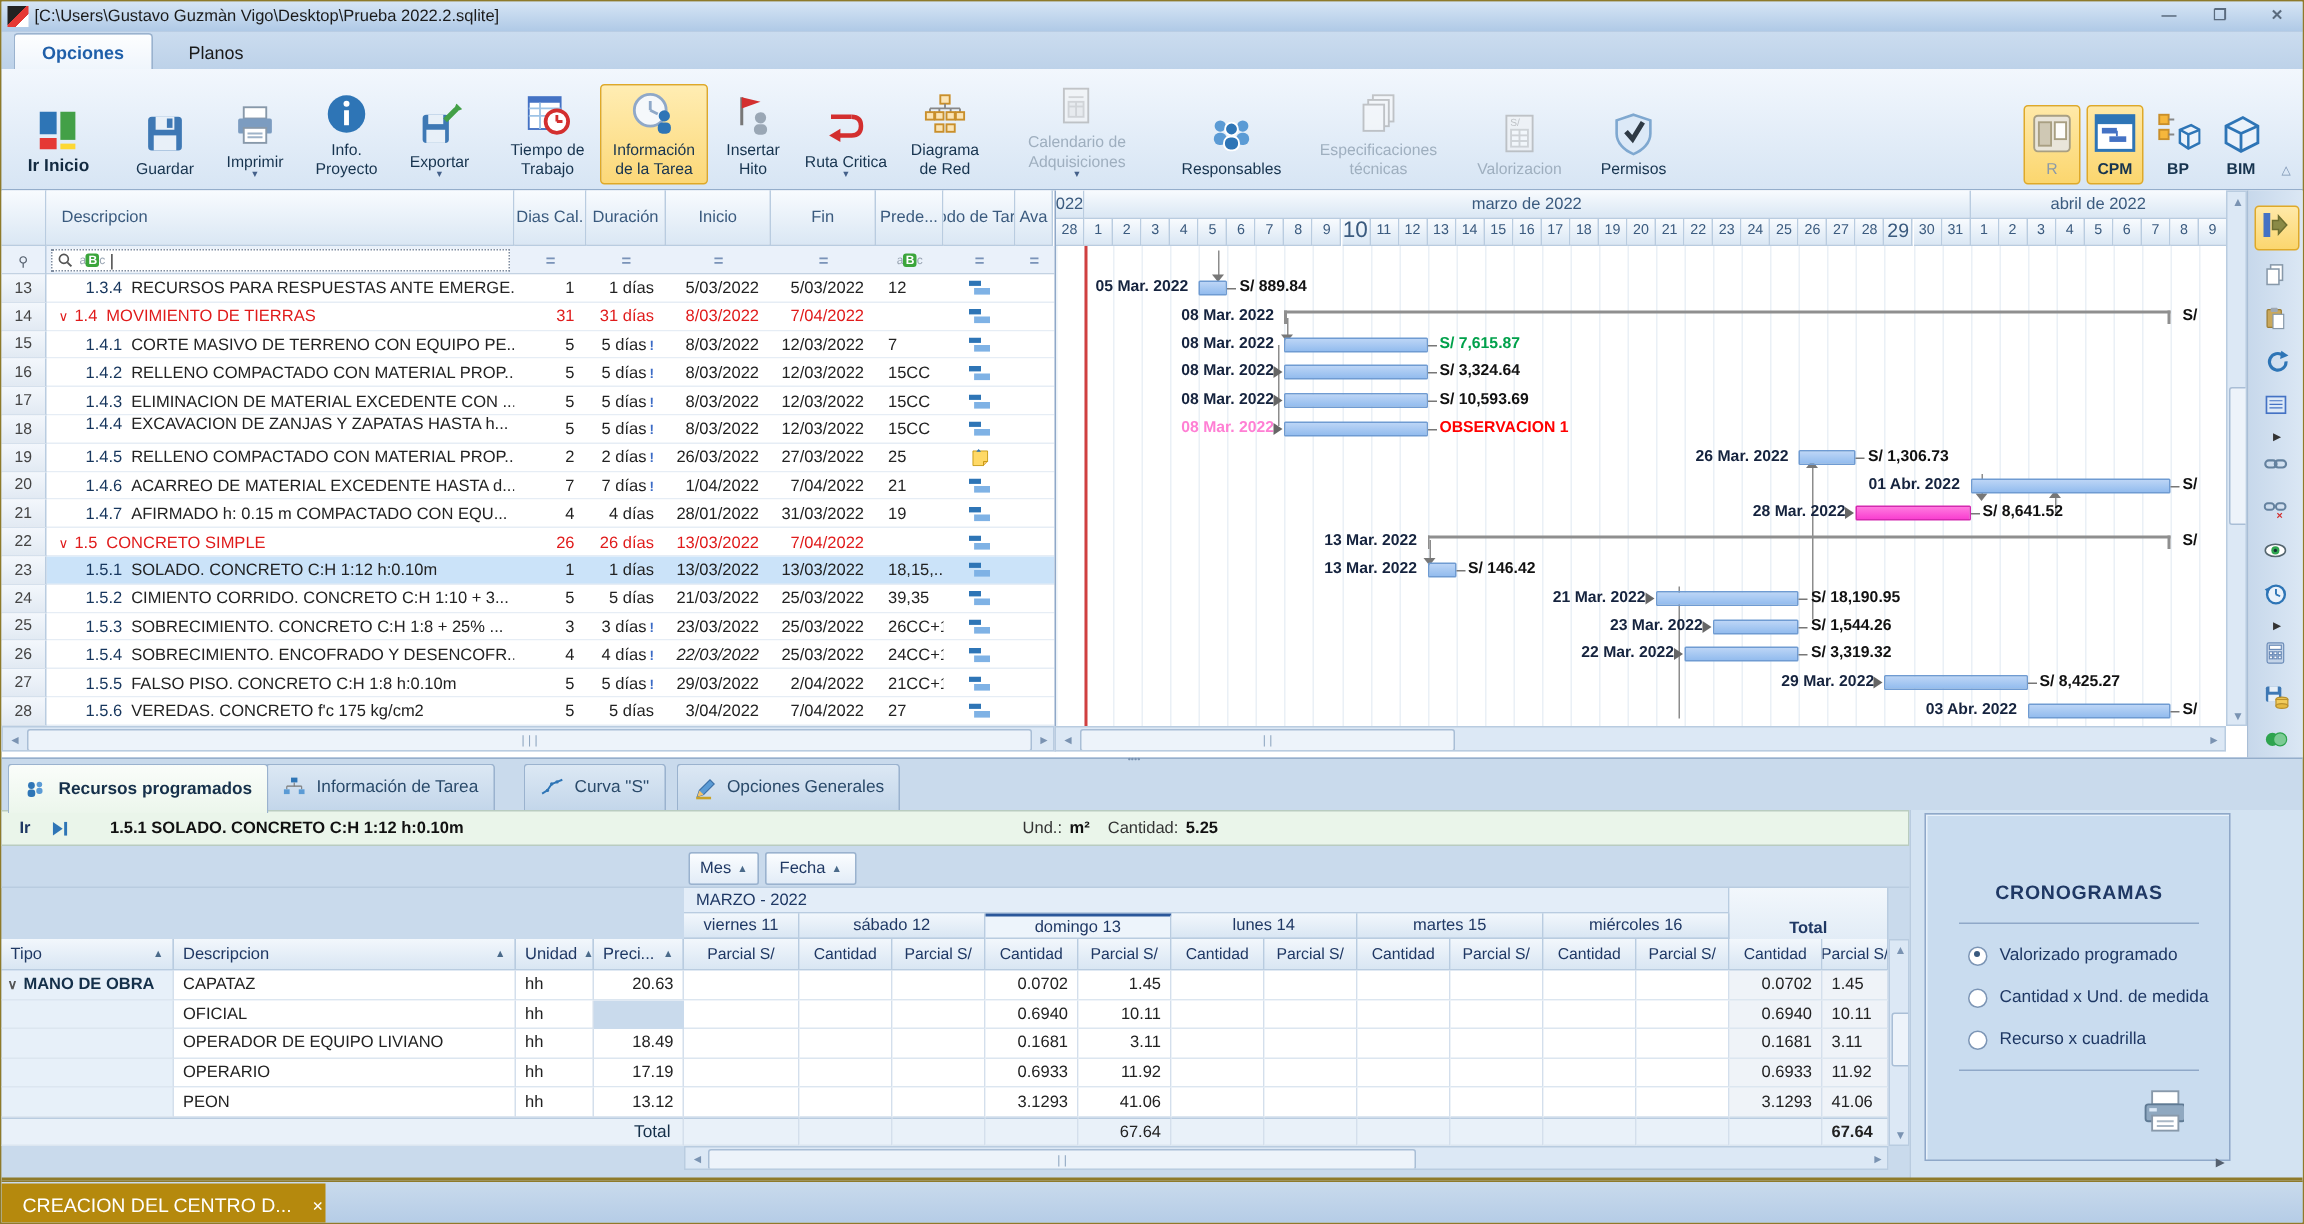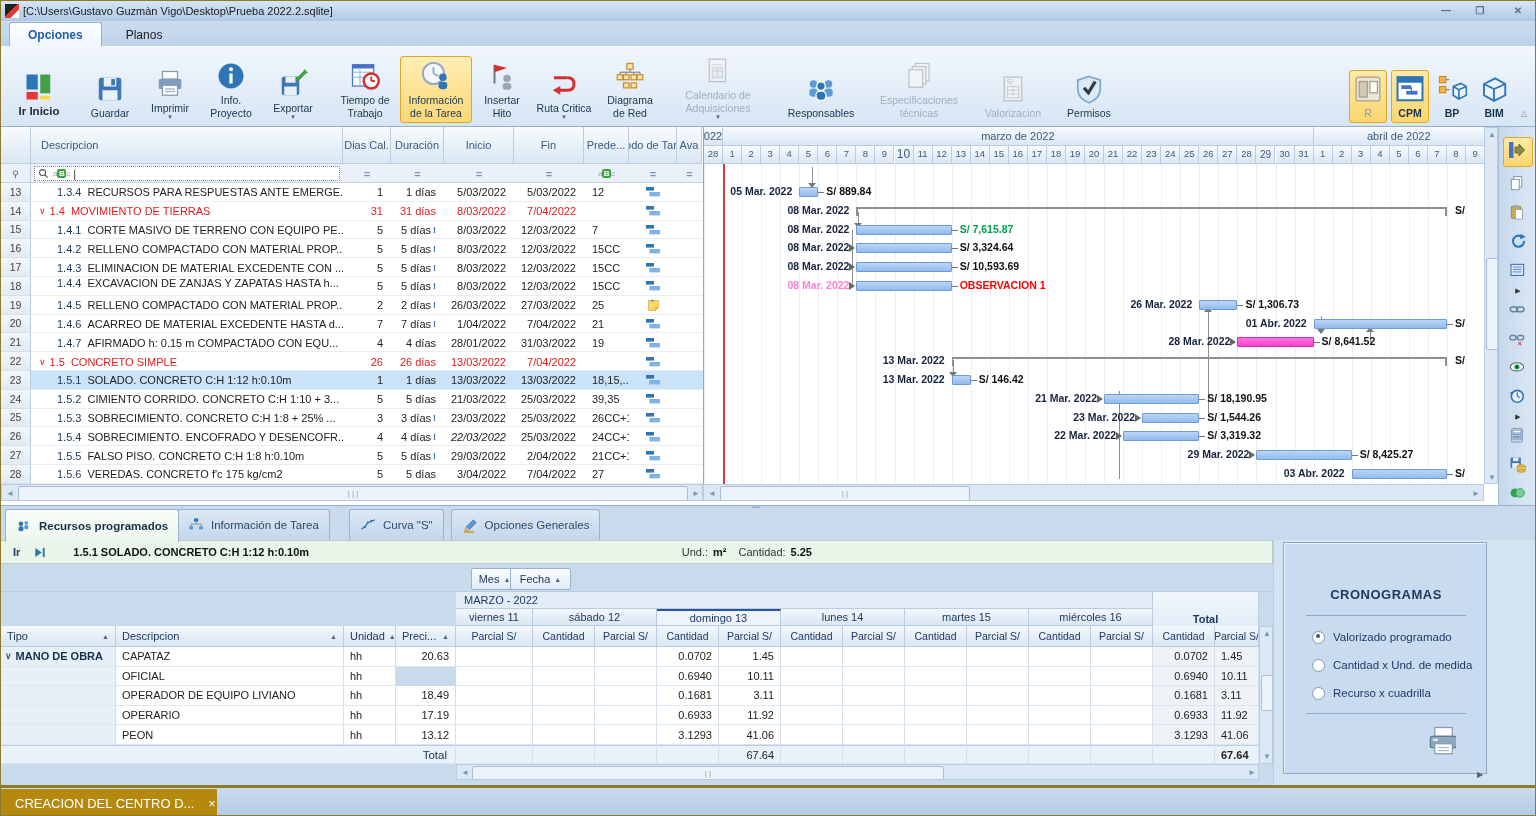--- a/index.html
+++ b/index.html
@@ -673,7 +673,7 @@
         <div class="ghead cell flexc" style="left: 133.35px; top: 19px; width: 19.05px; height: 18px; font-size: 9.5px; color: rgb(58, 90, 126);">7</div>
         <div class="ghead cell flexc" style="left: 152.4px; top: 19px; width: 19.05px; height: 18px; font-size: 9.5px; color: rgb(58, 90, 126);">8</div>
         <div class="ghead cell flexc" style="left: 171.45px; top: 19px; width: 19.05px; height: 18px; font-size: 9.5px; color: rgb(58, 90, 126);">9</div>
-        <div class="ghead cell flexc" style="left: 190.5px; top: 19px; width: 19.05px; height: 18px; font-size: 12px; color: rgb(58, 90, 126);">10</div>
+        <div class="ghead cell flexc" style="left: 190.5px; top: 19px; width: 19.05px; height: 18px; font-size: 15px; color: rgb(58, 90, 126);">10</div>
         <div class="ghead cell flexc" style="left: 209.55px; top: 19px; width: 19.05px; height: 18px; font-size: 9.5px; color: rgb(58, 90, 126);">11</div>
         <div class="ghead cell flexc" style="left: 228.6px; top: 19px; width: 19.05px; height: 18px; font-size: 9.5px; color: rgb(58, 90, 126);">12</div>
         <div class="ghead cell flexc" style="left: 247.65px; top: 19px; width: 19.05px; height: 18px; font-size: 9.5px; color: rgb(58, 90, 126);">13</div>

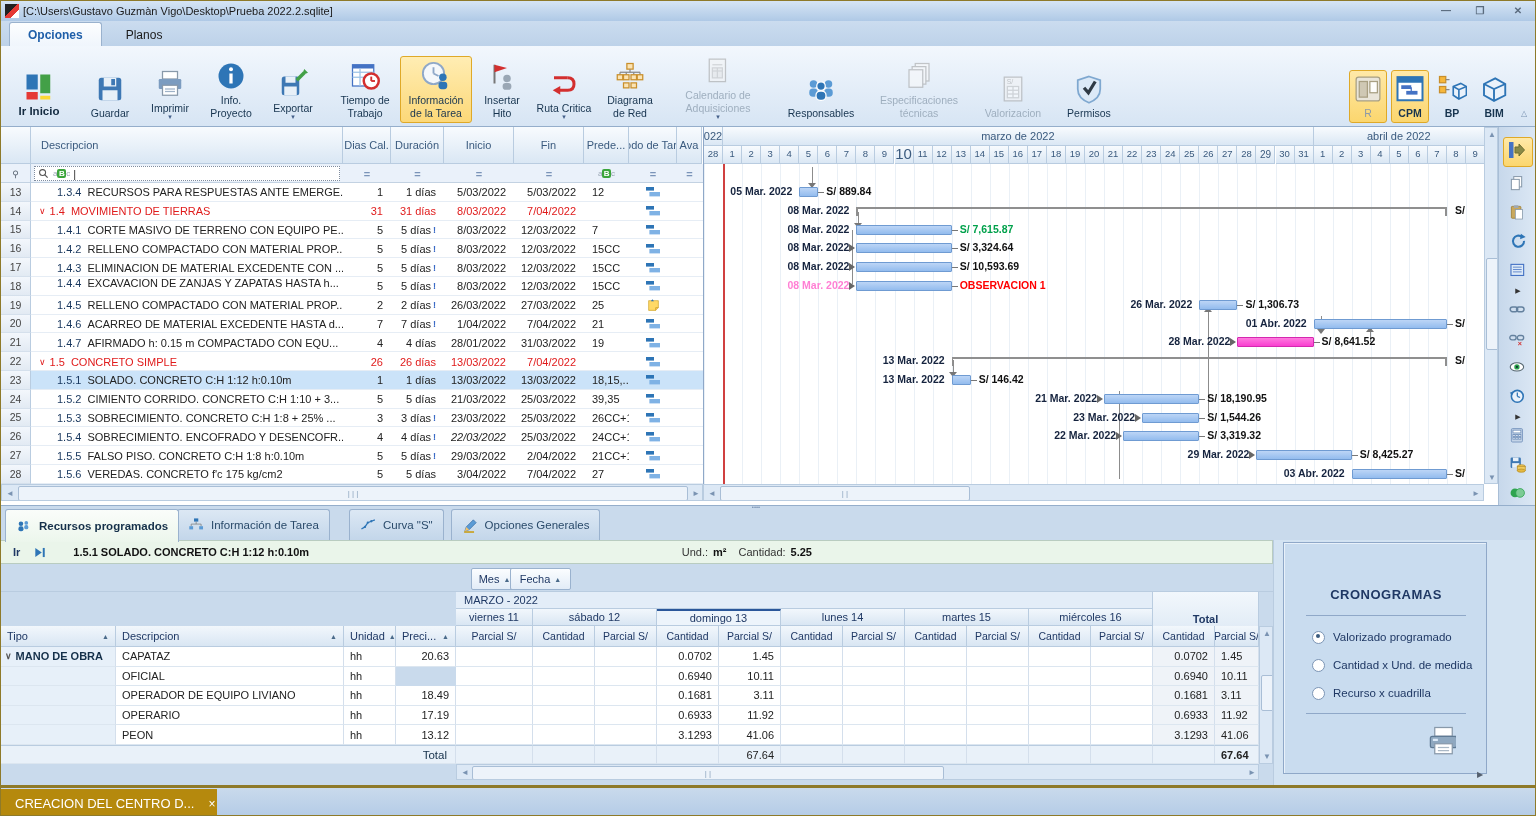--- a/index.html
+++ b/index.html
@@ -692,7 +692,7 @@
         <div class="ghead cell flexc" style="left: 495.3px; top: 19px; width: 19.05px; height: 18px; font-size: 9.5px; color: rgb(58, 90, 126);">26</div>
         <div class="ghead cell flexc" style="left: 514.35px; top: 19px; width: 19.05px; height: 18px; font-size: 9.5px; color: rgb(58, 90, 126);">27</div>
         <div class="ghead cell flexc" style="left: 533.4px; top: 19px; width: 19.05px; height: 18px; font-size: 9.5px; color: rgb(58, 90, 126);">28</div>
-        <div class="ghead cell flexc" style="left: 552.45px; top: 19px; width: 19.05px; height: 18px; font-size: 10px; color: rgb(58, 90, 126);">29</div>
+        <div class="ghead cell flexc" style="left: 552.45px; top: 19px; width: 19.05px; height: 18px; font-size: 13px; color: rgb(58, 90, 126);">29</div>
         <div class="ghead cell flexc" style="left: 571.5px; top: 19px; width: 19.05px; height: 18px; font-size: 9.5px; color: rgb(58, 90, 126);">30</div>
         <div class="ghead cell flexc" style="left: 590.55px; top: 19px; width: 19.05px; height: 18px; font-size: 9.5px; color: rgb(58, 90, 126);">31</div>
         <div class="ghead cell flexc" style="left: 609.6px; top: 19px; width: 19.05px; height: 18px; font-size: 9.5px; color: rgb(58, 90, 126);">1</div>

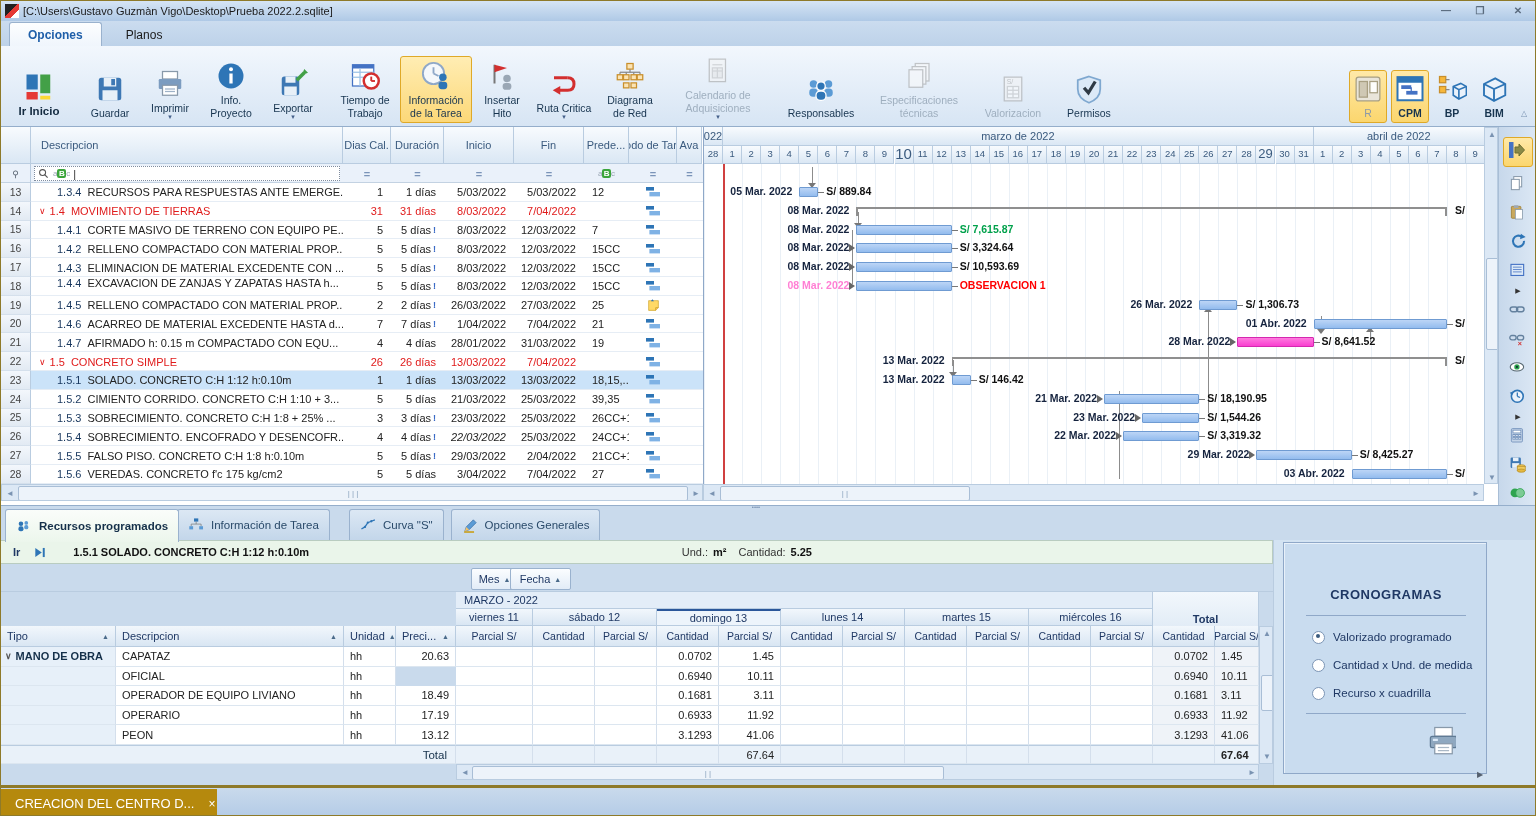--- a/index.html
+++ b/index.html
@@ -1008,7 +1008,7 @@
         <span style="margin-left:5px;margin-right:460px;font-weight:bold;color:#111;">5.25</span>
       </div>
       <div class="cell" style="left: 0px; top: 58px; width: 1272px; height: 28px; background: rgb(201, 218, 236); border-bottom: 1px solid rgb(185, 204, 224);"></div>
-      <div class="cell" style="left: 470px; top: 62px; width: 47px; height: 22px; background: linear-gradient(rgb(251, 253, 255), rgb(226, 236, 247)); border: 1px solid rgb(154, 178, 206); border-radius: 2px; display: flex; align-items: center; justify-content: center; color: rgb(31, 56, 100);">
+      <div class="cell" style="left: 458px; top: 62px; width: 47px; height: 22px; background: linear-gradient(rgb(251, 253, 255), rgb(226, 236, 247)); border: 1px solid rgb(154, 178, 206); border-radius: 2px; display: flex; align-items: center; justify-content: center; color: rgb(31, 56, 100);">
         <span>Mes</span>
         <span class="sortar">▲</span>
       </div>

